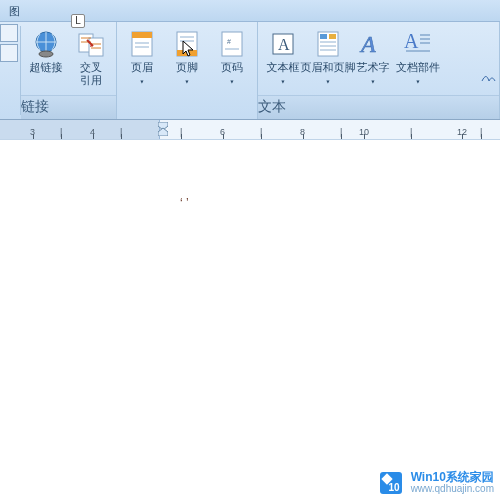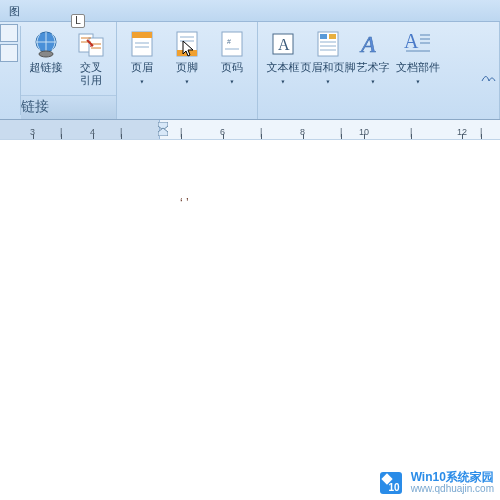--- a/index.html
+++ b/index.html
@@ -166,6 +166,7 @@
         <div class="lbl"><span>文档部件</span><br><span class="dd">▾</span></div>
       </div>
     </div>
+    <div class="group-label">文本</div>
   </div>
 </div>
 <div class="right-edge-ico">

